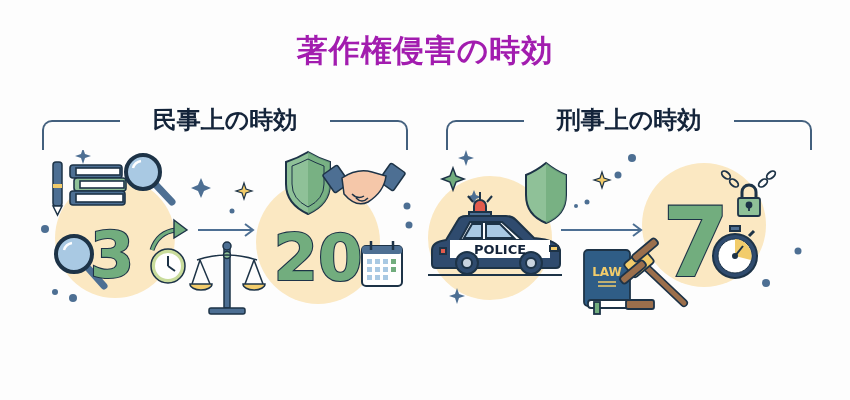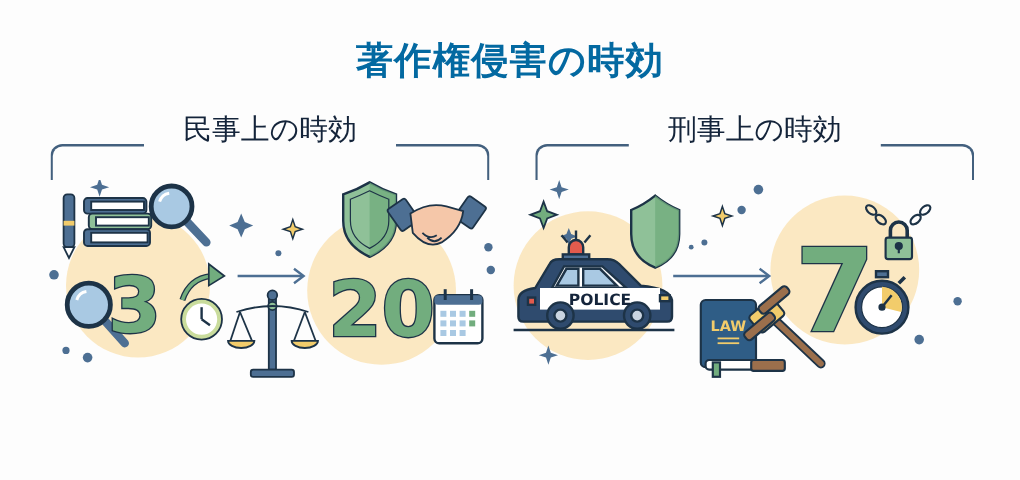--- a/index.html
+++ b/index.html
@@ -7,7 +7,7 @@
   body { position: relative; font-family: "DejaVu Sans", "Liberation Sans", sans-serif; color: #14243a; }
   .title {
     position: absolute; left: 0; width: 850px; top: 30px; text-align: center;
-    font-size: 31px; font-weight: bold; color: #0369a1; letter-spacing: 1px;
+    font-size: 31px; font-weight: bold; color: #a21caf; letter-spacing: 1px;
   }
   .section-frame {
     position: absolute; top: 120px; height: 30px;

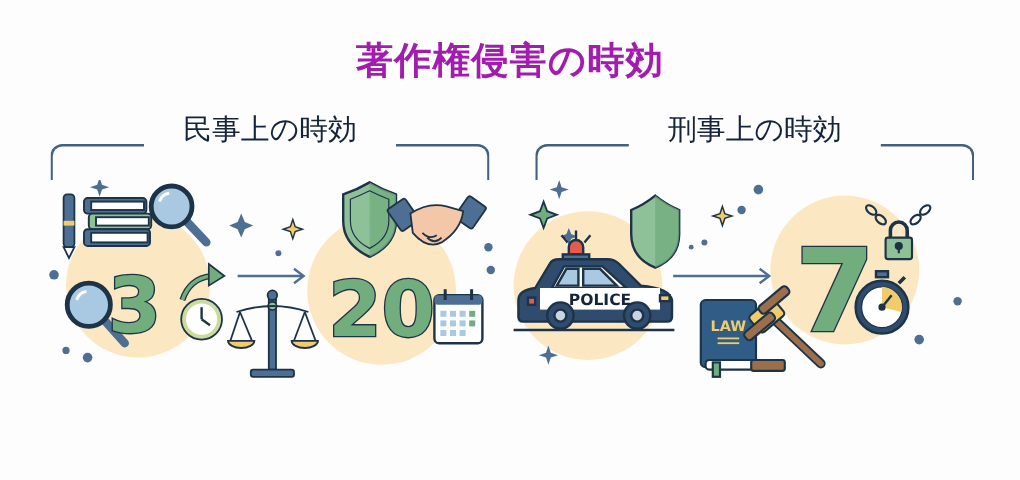--- a/index.html
+++ b/index.html
@@ -15,7 +15,7 @@
     border-radius: 10px 10px 0 0;
   }
   .section-label {
-    position: absolute; top: 92px; font-size: 24px; font-weight: normal; color: #14243a;
+    position: absolute; top: 104px; font-size: 24px; font-weight: bold; color: #14243a;
     background: #fdfdfd; padding: 0 14px; text-align: center;
   }
   .stage { position: absolute; top: 150px; height: 170px; }

